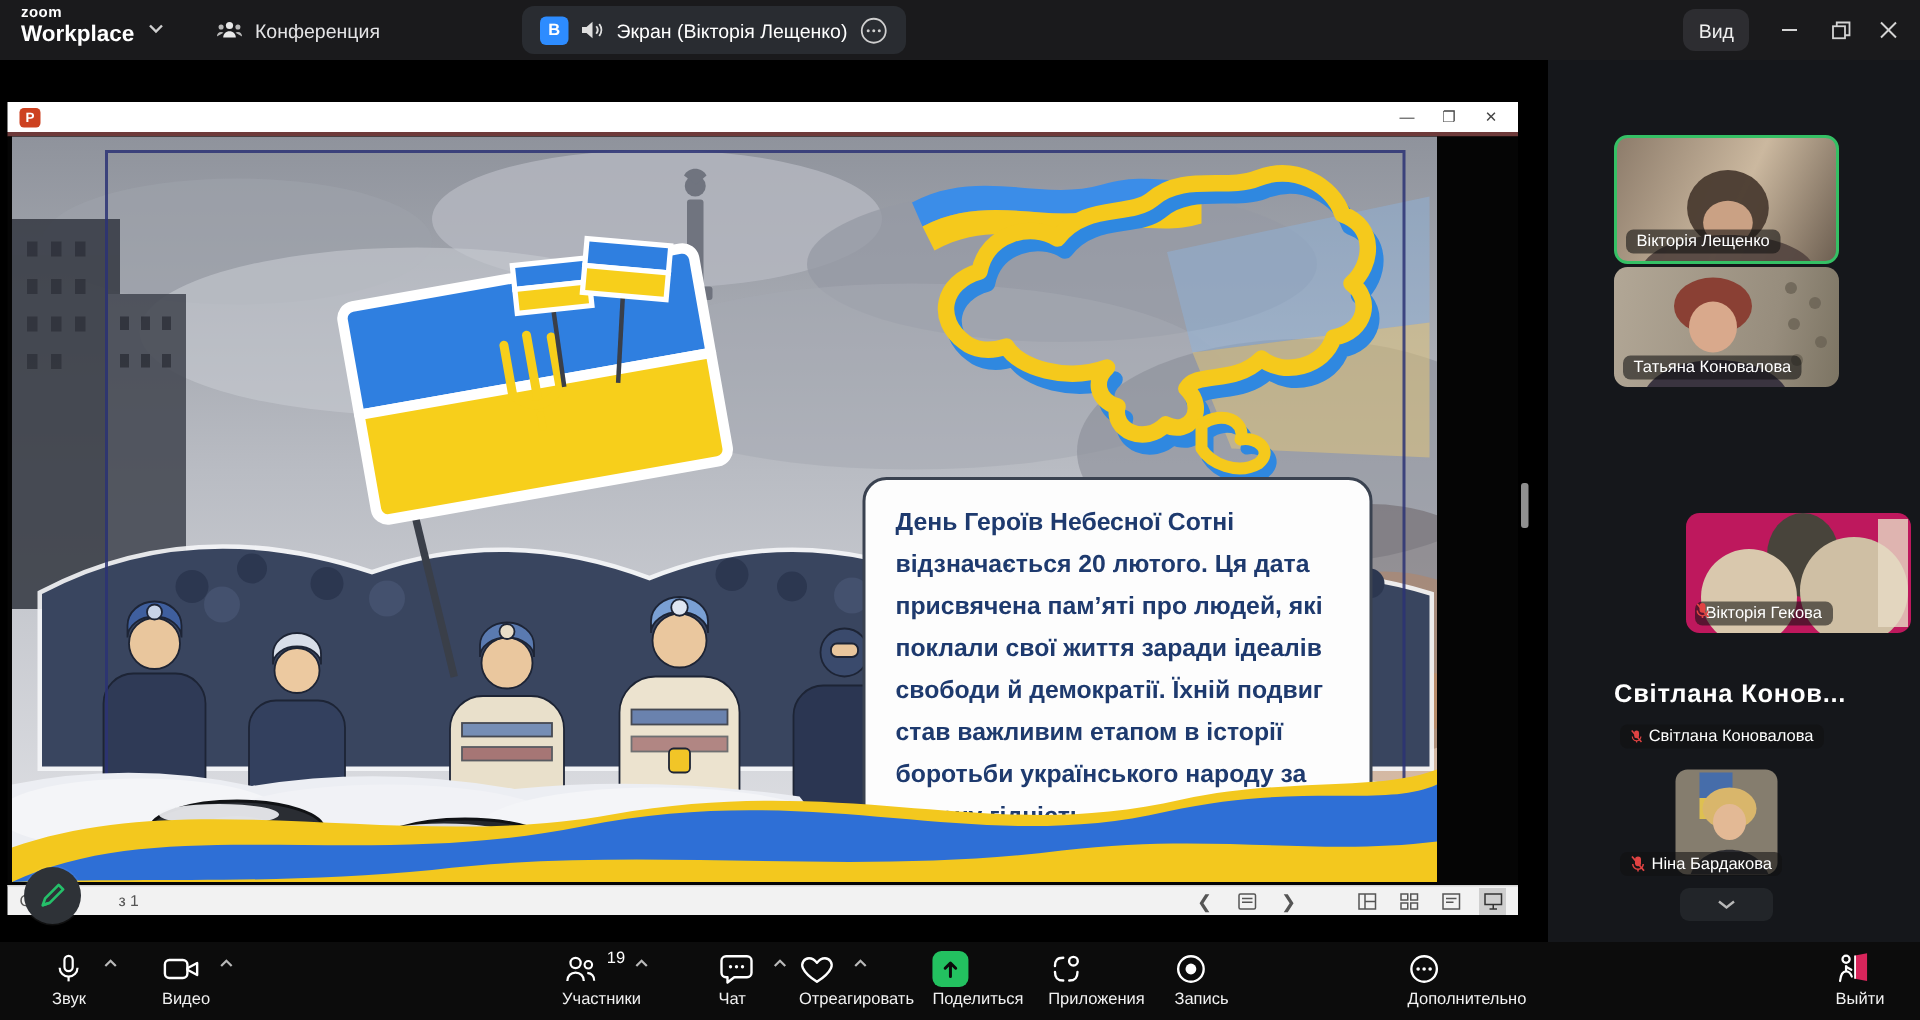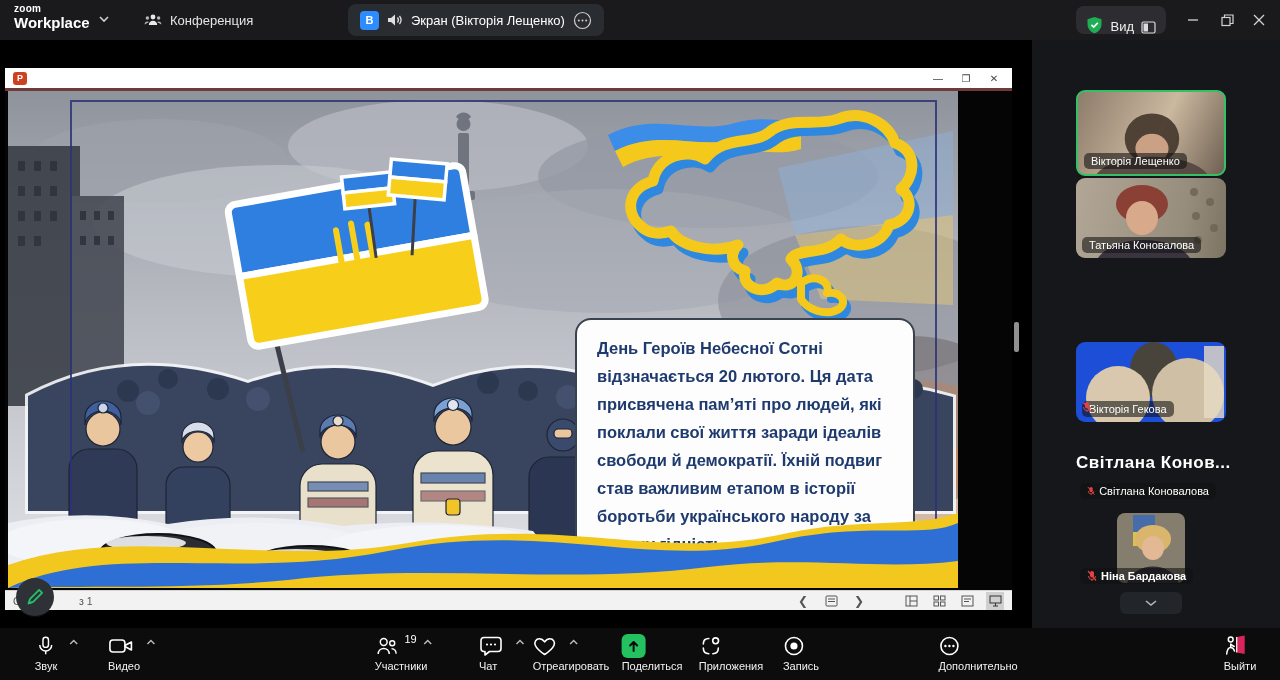--- a/index.html
+++ b/index.html
@@ -20,7 +20,7 @@
   .b-badge { width:19px; height:19px; border-radius:4px; background:#2d8cff; color:#fff;
              font-size:11px; font-weight:700; display:flex; align-items:center; justify-content:center; }
   .view-pill { position:absolute; right:114px; top:6px; height:28px; background:#2d2d31; border-radius:8px;
-               display:flex; align-items:flex-end; gap:7px; padding:0 10px; color:#f0f0f0; font-size:13px; cursor:pointer; }
+               display:flex; align-items:flex-start; gap:7px; padding:0 10px; color:#f0f0f0; font-size:13px; cursor:pointer;flex-direction:column; }
   .winbtn { position:absolute; top:8px; width:30px; height:24px; display:flex; align-items:center;
             justify-content:center; cursor:pointer; }
   .winbtn.min { right:72px; } .winbtn.max { right:38px; } .winbtn.close { right:6px; }

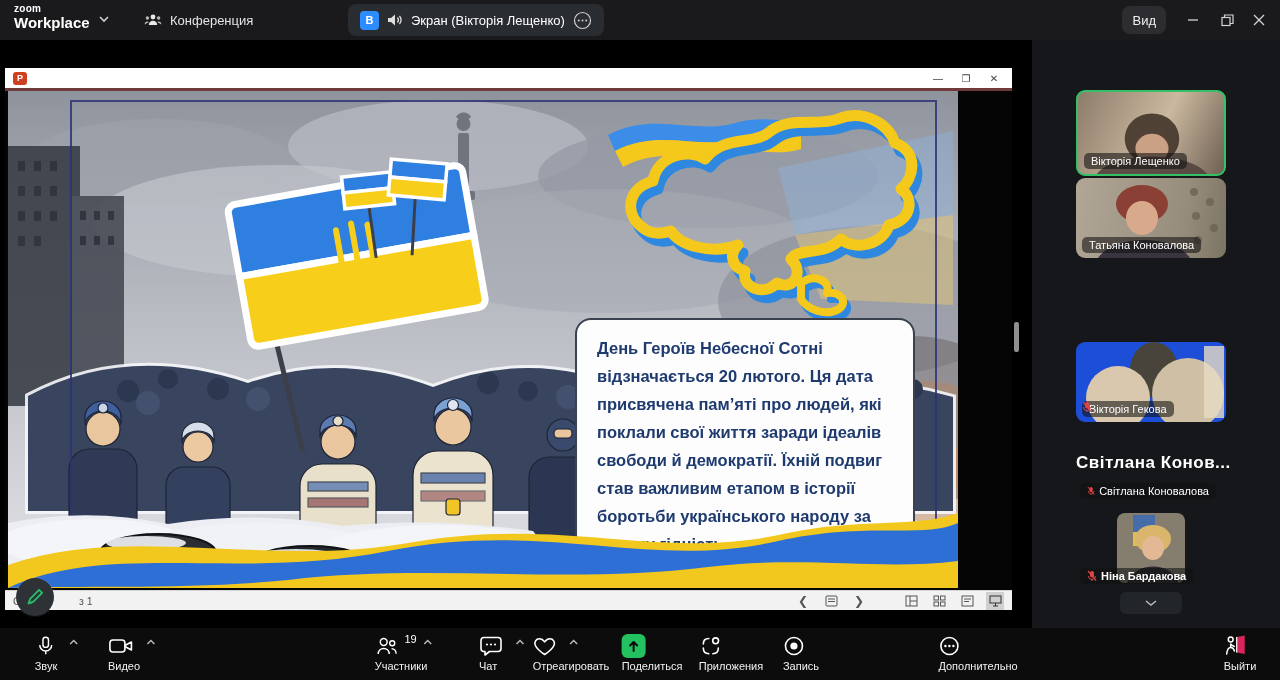--- a/index.html
+++ b/index.html
@@ -76,7 +76,7 @@
   .tile.t1 { top:0; height:86px; border:2px solid #35c065; background:linear-gradient(115deg,#8d7c6b,#cbb89f 55%,#6e6052); }
   .tile.t2 { top:88px; height:80px; background:linear-gradient(100deg,#b2a796,#978d7d 70%,#7c7463); }
   .tile.t3 { top:170px; height:80px; background:radial-gradient(circle at 55% 45%, #2b2c33, #121317 75%); }
-  .tile.t4 { top:252px; height:80px; background:#1d4ed8; }
+  .tile.t4 { top:252px; height:80px; background:#be185d;margin-left:48px; }
   .pill { position:absolute; left:6px; bottom:5px; max-width:136px; background:rgba(18,18,18,.58);
           border-radius:5px; padding:2px 7px; color:#fff; font-size:11px; white-space:nowrap;
           overflow:hidden; display:flex; align-items:center; gap:4px; }

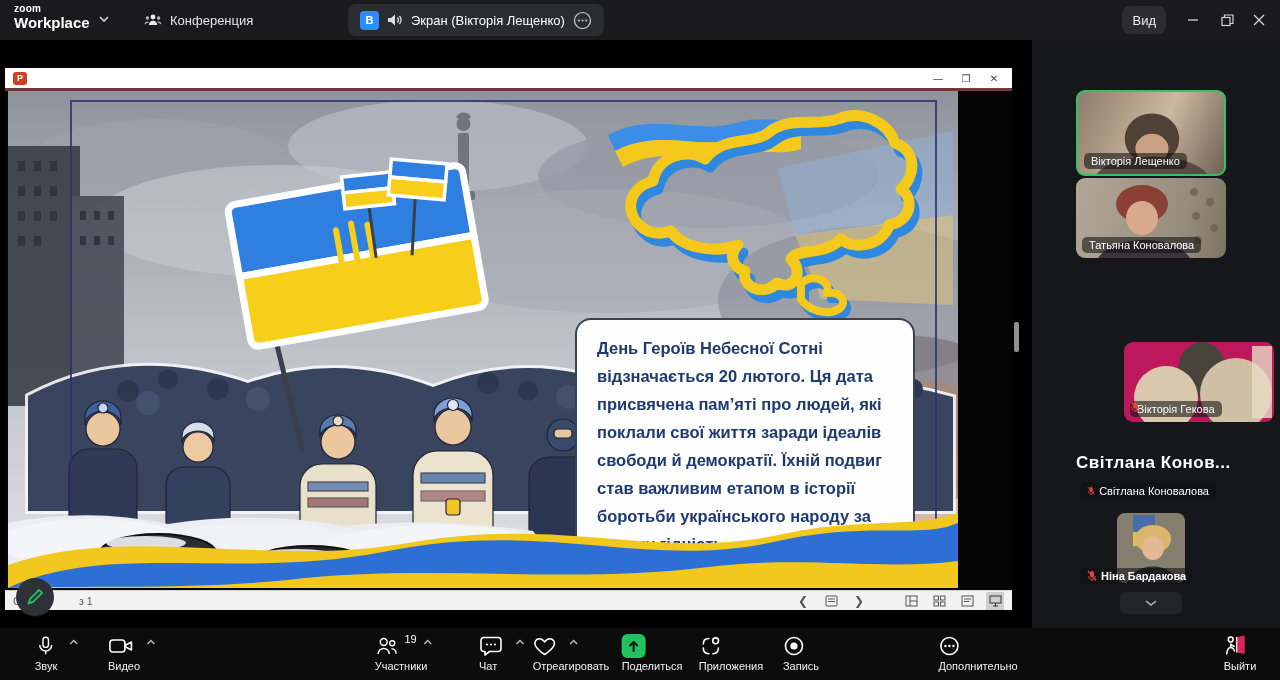--- a/index.html
+++ b/index.html
@@ -84,7 +84,7 @@
              font-size:17px; font-weight:700; letter-spacing:.5px; white-space:nowrap; }
   .pill.float1 { left:4px; bottom:auto; top:393px; }
   .tile.photo { top:423px; left:41px; width:68px; height:70px; border-radius:8px; background:#857d6e; }
-  .pill.float2 { left:4px; bottom:auto; top:478px;font-weight:bold; }
+  .pill.float2 { left:4px; bottom:auto; top:478px; }
   .chev-btn { position:absolute; left:44px; top:502px; width:62px; height:22px; border-radius:6px;
               background:#222529; display:flex; align-items:center; justify-content:center; cursor:pointer; }
 

